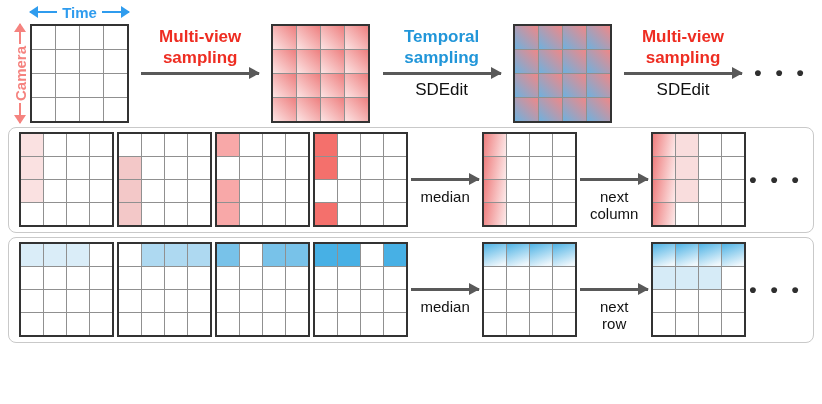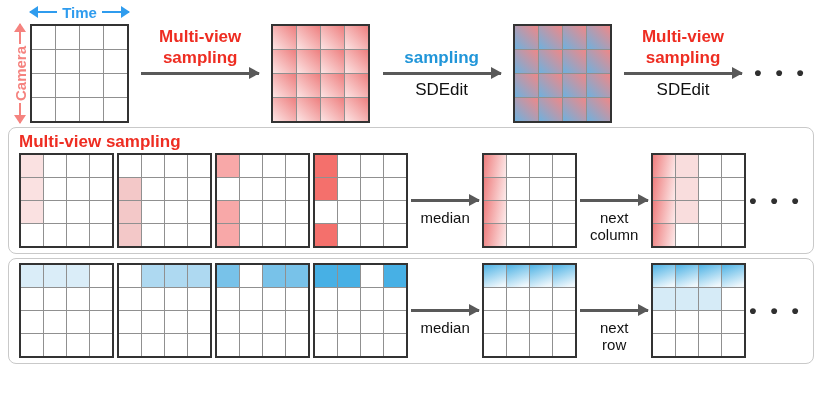--- a/index.html
+++ b/index.html
@@ -127,6 +127,7 @@
 
     <div class="t-block top">
       <div class="t-label" style="color: rgb(33, 150, 217);">
+        <div>Temporal</div>
         <div>sampling</div>
       </div>
       <div class="arrow"></div>

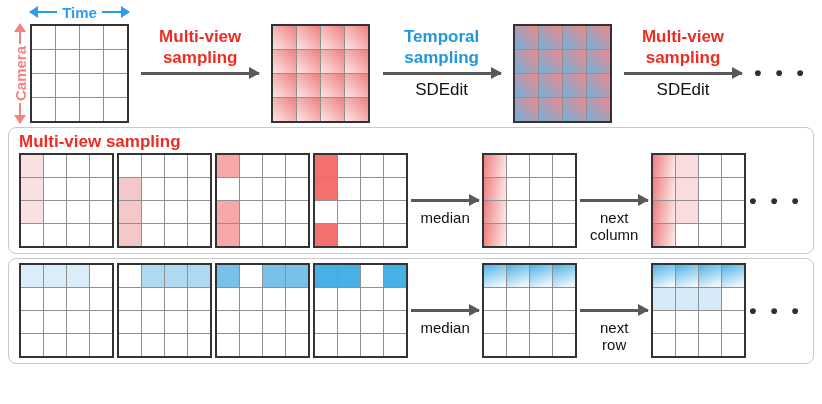--- a/index.html
+++ b/index.html
@@ -166,7 +166,6 @@
   </div>
 
   <div class="panel">
-    <div class="panel-title" style="color: rgb(238, 45, 34);">Multi-view sampling</div>
     <div class="panel-row">
       <div class="grid small">
           <div class="cell" style="background: rgb(250, 225, 225);"></div>

